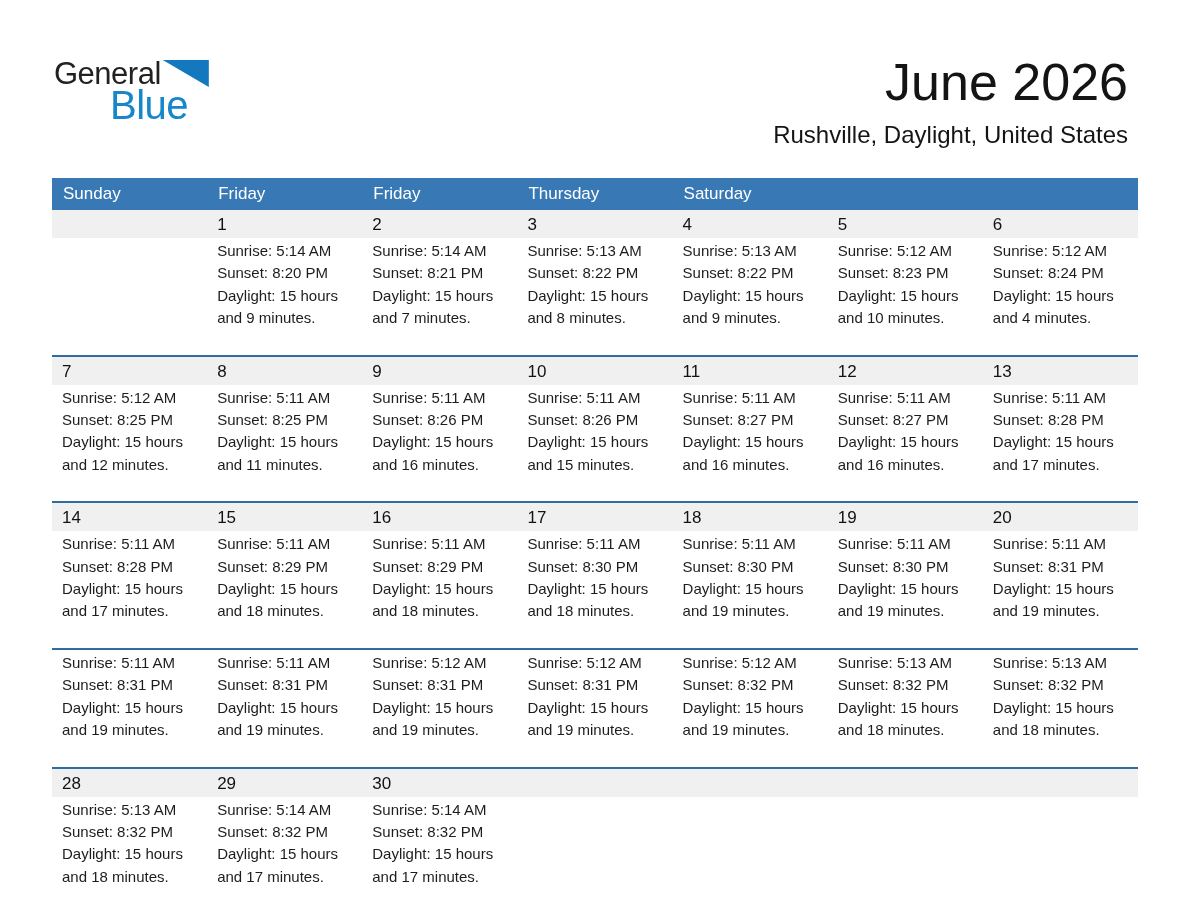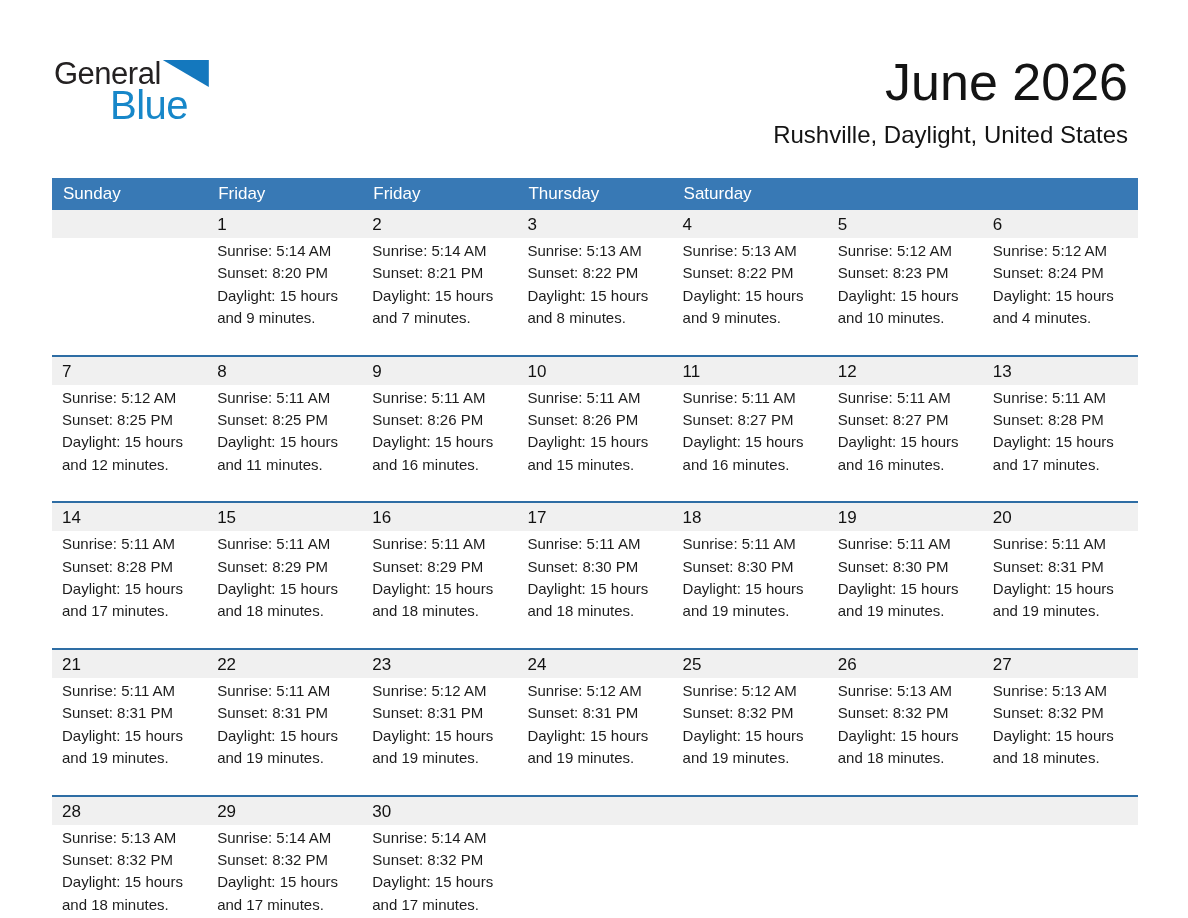--- a/index.html
+++ b/index.html
@@ -238,15 +238,6 @@
         </div>
       </div>
       <div class="week bordered">
-        <div class="grid7 nums">
-          <div class="ncell">21</div>
-          <div class="ncell">22</div>
-          <div class="ncell">23</div>
-          <div class="ncell">24</div>
-          <div class="ncell">25</div>
-          <div class="ncell">26</div>
-          <div class="ncell">27</div>
-        </div>
         <div class="grid7 bodies">
           <div class="bcell">
             <div class="line">Sunrise: 5:11 AM</div>

